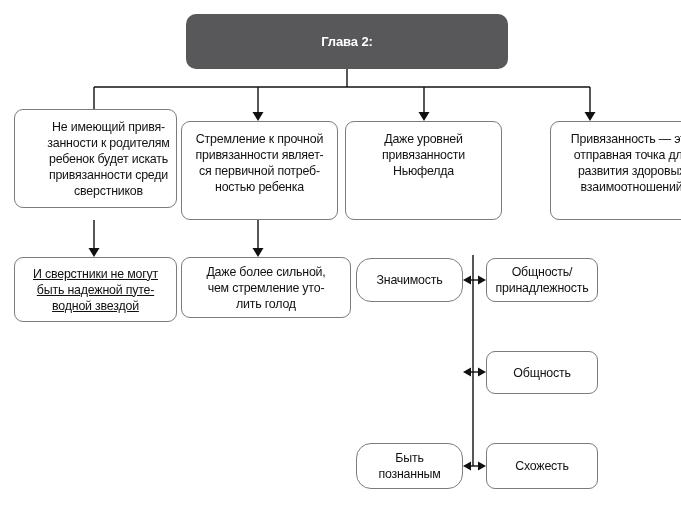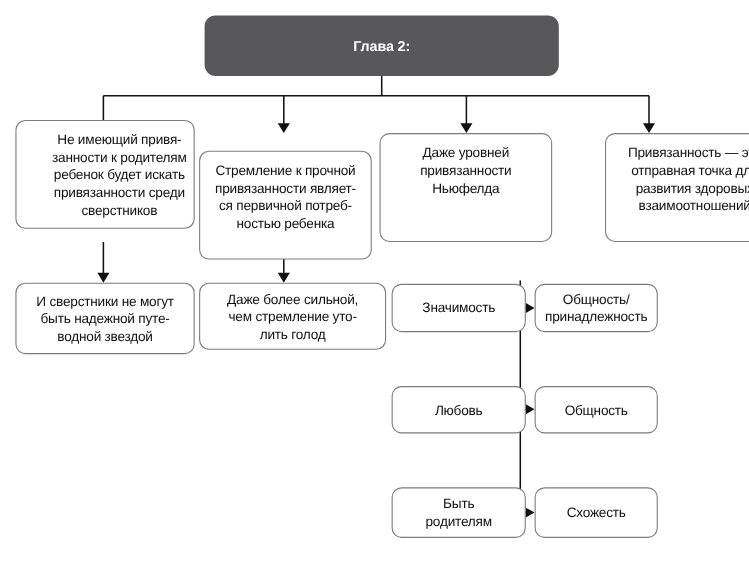--- a/index.html
+++ b/index.html
@@ -44,7 +44,7 @@
   }
   
   .l1-1{left:14px; top:109px;width:163px;height:99px;padding-left:32px;}
-  .l1-2{left:181px;top:121px;width:157px;height:99px;margin-top:16px;}
+  .l1-2{left:181px;top:121px;width:157px;height:99px;}
   .l1-3{left:345px;top:121px;width:157px;height:99px;}
   .l1-4{left:502px;top:121px;width:163px;height:99px;margin-left:48px;}
   

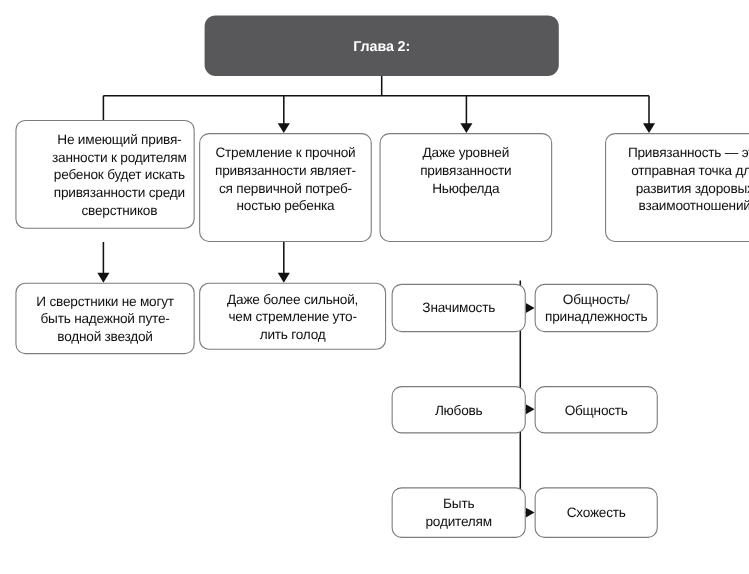--- a/index.html
+++ b/index.html
@@ -48,7 +48,7 @@
   .l1-3{left:345px;top:121px;width:157px;height:99px;}
   .l1-4{left:502px;top:121px;width:163px;height:99px;margin-left:48px;}
   
-  .l2-1{left:14px; top:257px;width:163px;height:65px;}
+  .l2-1{left:14px; top:257px;width:163px;height:65px;text-decoration:underline;}
   .l2-2{left:181px;top:257px;width:170px;height:61px;}
   
   .pL{left:356px;width:122px;}

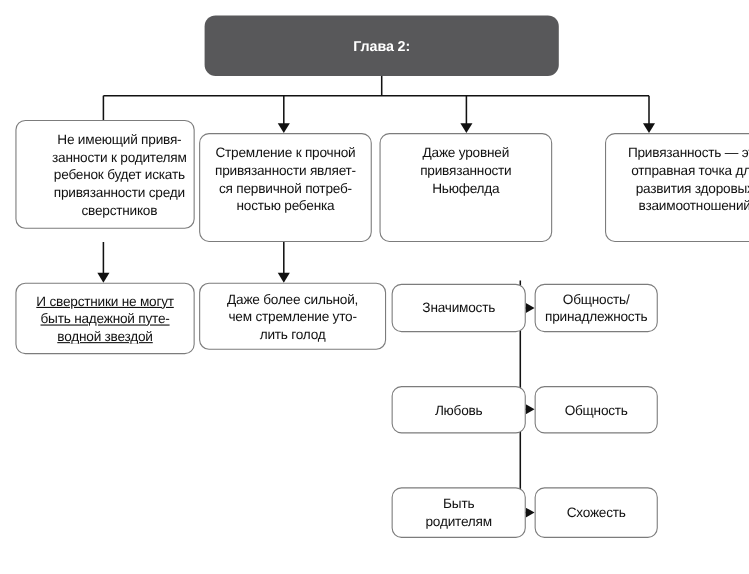--- a/index.html
+++ b/index.html
@@ -51,7 +51,7 @@
   .l2-1{left:14px; top:257px;width:163px;height:65px;text-decoration:underline;}
   .l2-2{left:181px;top:257px;width:170px;height:61px;}
   
-  .pL{left:356px;width:122px;}
+  .pL{left:356px;width:107px;border-radius:15px;}
   .pR{left:486px;width:112px;}
   .p1{top:258px;height:44px;}
   .p2{top:351px;height:43px;}

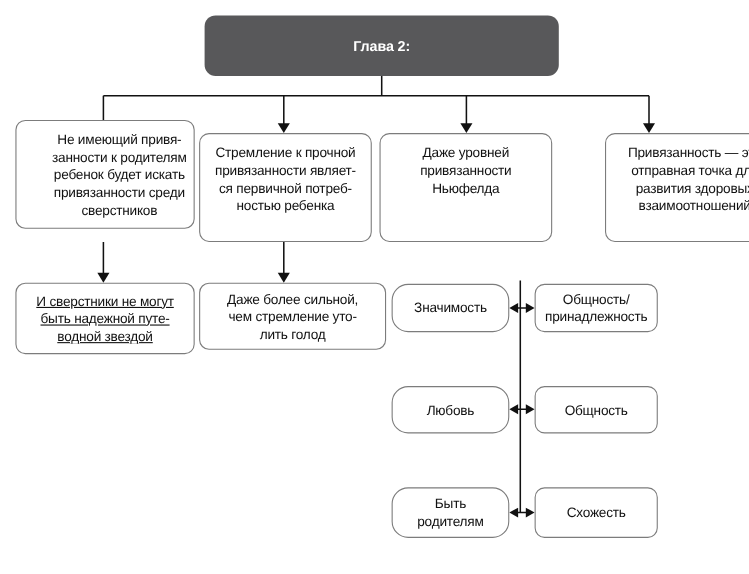--- a/index.html
+++ b/index.html
@@ -136,7 +136,6 @@
   <div class="box mid-align pR p1">Общность/
 принадлежность</div>
 
-  <div class="box mid-align pL p2">Любовь</div>
   <div class="box mid-align pR p2">Общность</div>
 
   <div class="box mid-align pL p3">Быть

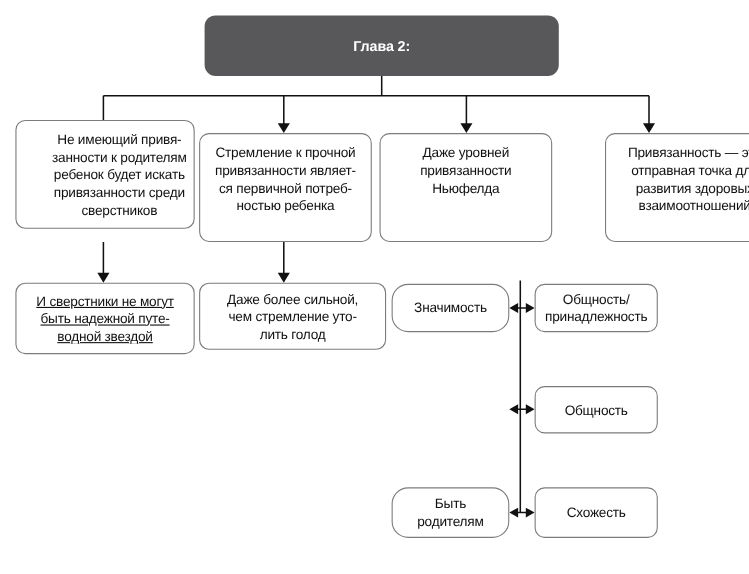--- a/index.html
+++ b/index.html
@@ -139,7 +139,7 @@
   <div class="box mid-align pR p2">Общность</div>
 
   <div class="box mid-align pL p3">Быть
-родителям</div>
+познанным</div>
   <div class="box mid-align pR p3">Схожесть</div>
 
 </div>

